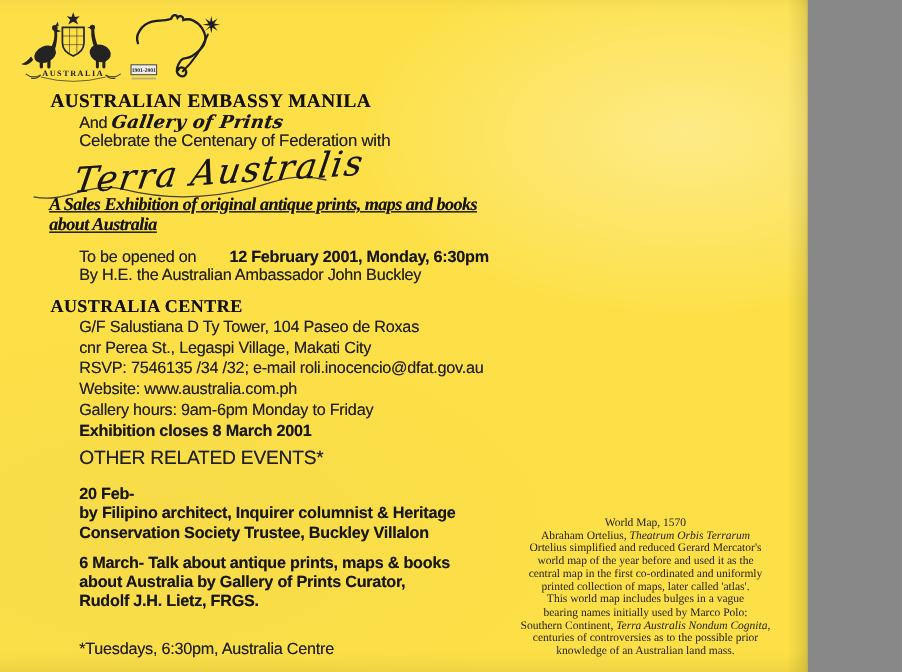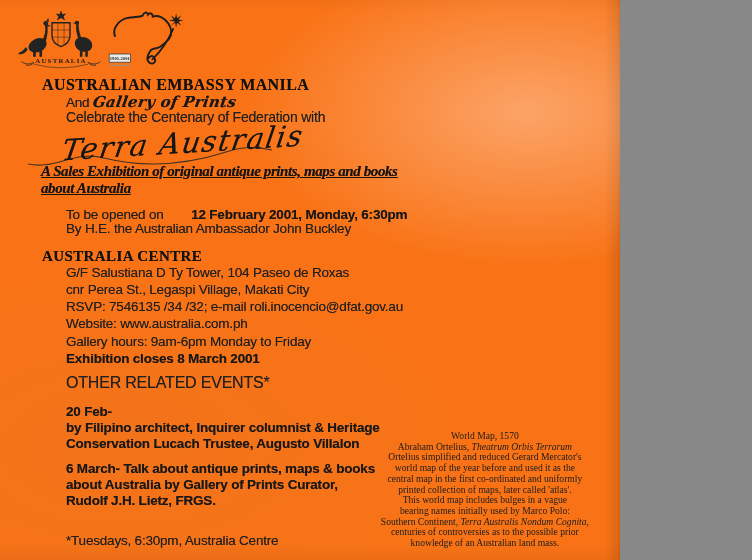--- a/index.html
+++ b/index.html
@@ -5,8 +5,8 @@
   html,body{margin:0;padding:0;background:#888;}
   .page{
     position:relative;
-    width:620px;height:560px;
-    background:#f97316;
+    width:673px;height:560px;
+    background:#fde047;
     overflow:hidden;
     font-family:"Liberation Sans", sans-serif;
     color:#1e1e1e;

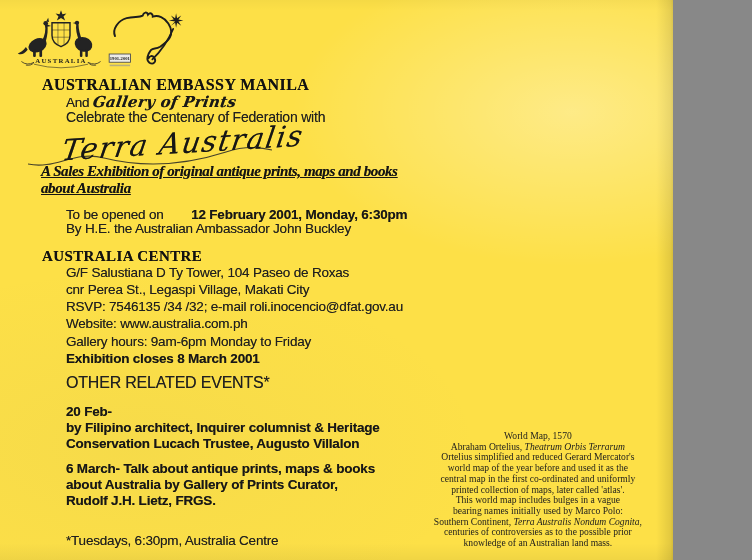--- a/index.html
+++ b/index.html
@@ -153,7 +153,7 @@
   <div class="abs sans" style="left:42px;top:374px;font-size:16px">OTHER RELATED EVENTS*</div>
   <div class="abs sans b" style="left:42px;top:404px">20 Feb-</div>
   <div class="abs sans b" style="left:42px;top:420px">by Filipino architect, Inquirer columnist &amp; Heritage</div>
-  <div class="abs sans b" style="left:42px;top:436px">Conservation Lucach Trustee, Augusto Villalon</div>
+  <div class="abs sans b" style="left:42px;top:436px">Conservation Society Trustee, Buckley Villalon</div>
 
   <div class="abs sans b" style="left:42px;top:461px">6 March- Talk about antique prints, maps &amp; books</div>
   <div class="abs sans b" style="left:42px;top:477px">about Australia by Gallery of Prints Curator,</div>

